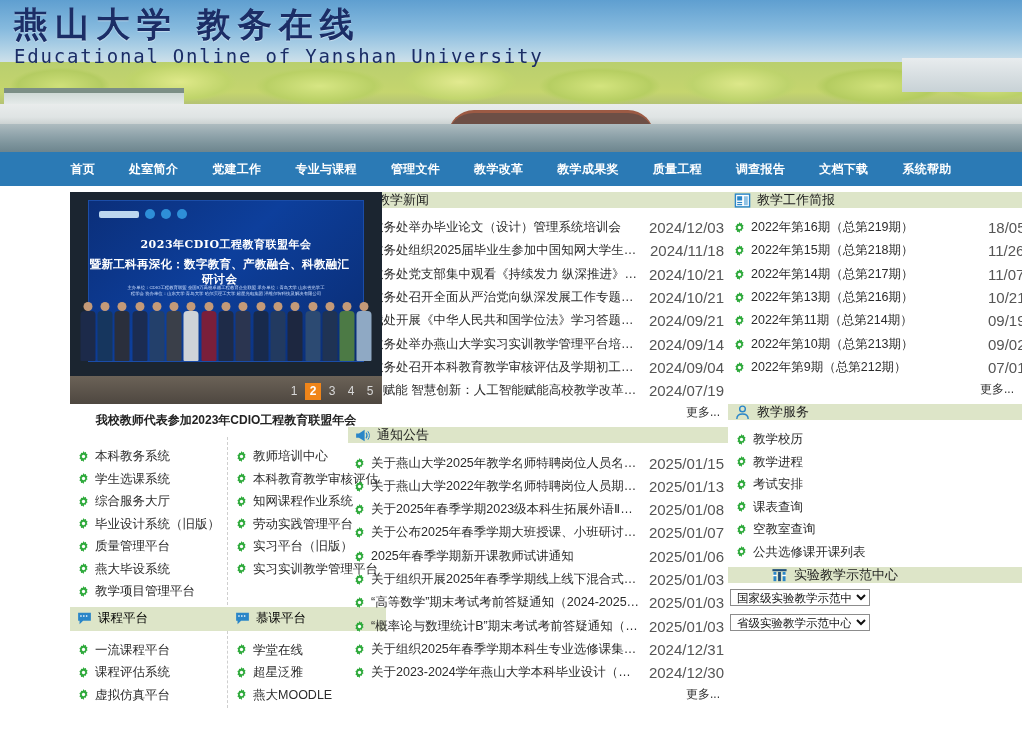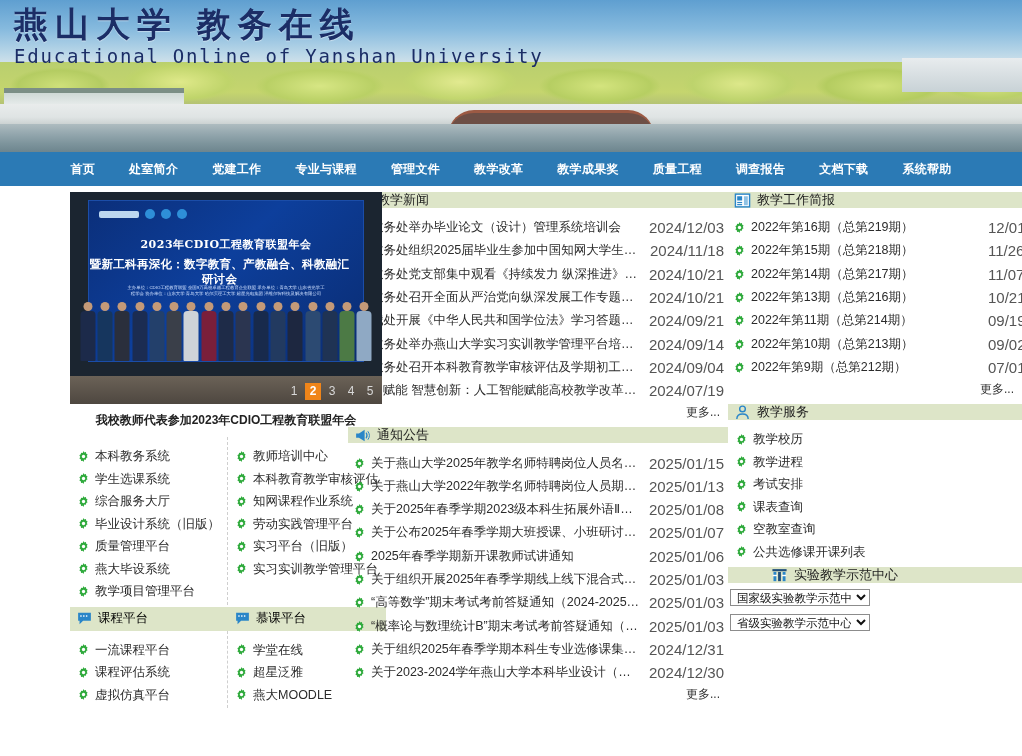--- a/index.html
+++ b/index.html
@@ -714,7 +714,7 @@
             <circle cx="8" cy="8" r="2.4" fill="#ffffff"></circle>
           </svg>
           <span class="txt">2022年第16期（总第219期）</span>
-          <span class="date">12/01</span>
+          <span class="date">18/05</span>
         </li>
       <li>
           <svg class="gear" viewBox="0 0 16 16">

